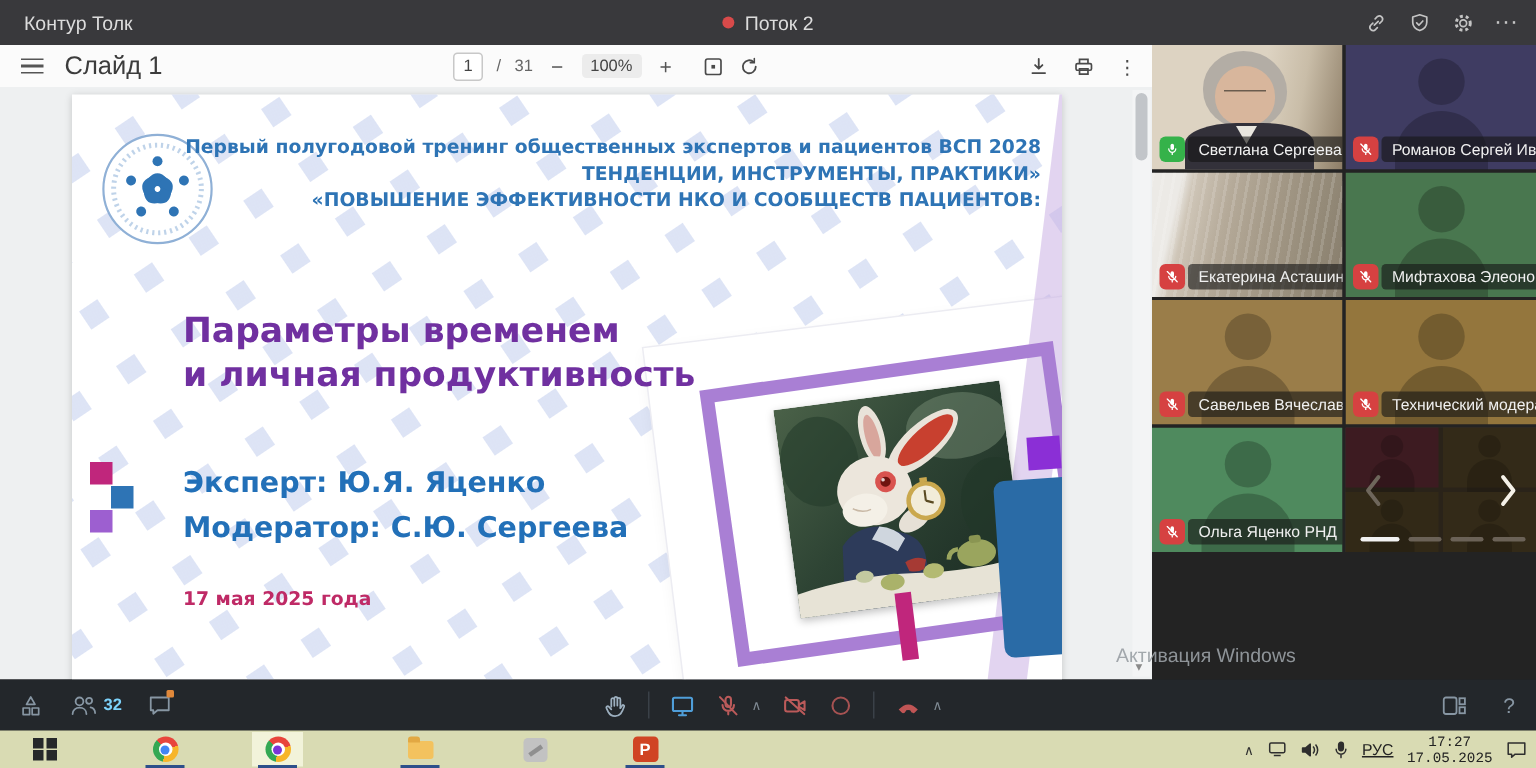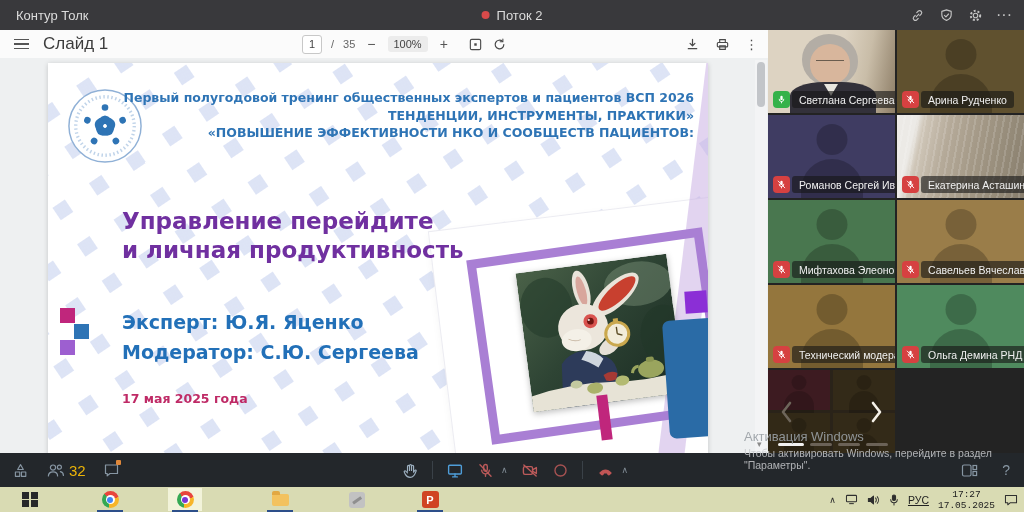--- a/index.html
+++ b/index.html
@@ -192,7 +192,7 @@
     <div class="tb-center">
       <span class="pagebox">1</span>
       <span class="pgsep">/</span>
-      <span class="pgtot">35</span>
+      <span class="pgtot">31</span>
       <span class="zbtn">−</span>
       <span class="zlevel">100%</span>
       <span class="zbtn">+</span>

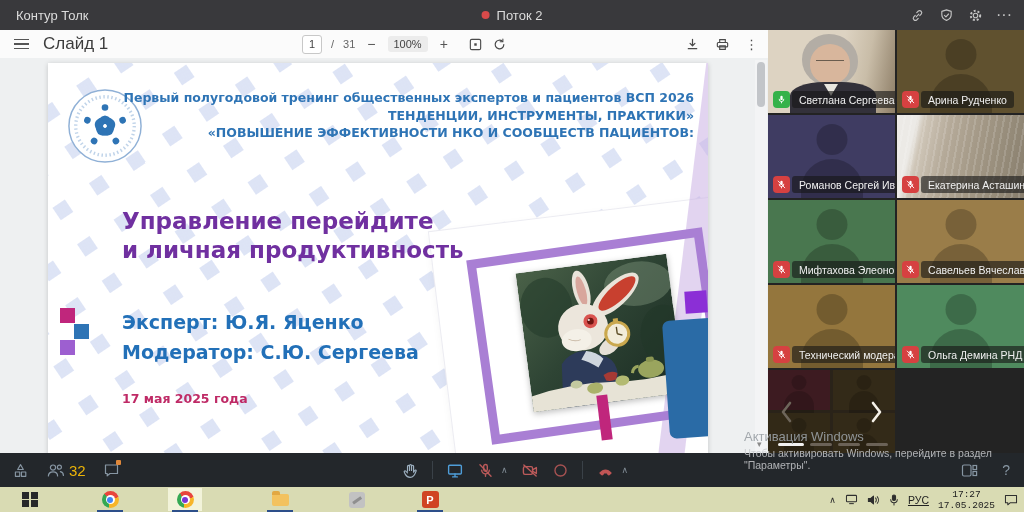--- a/index.html
+++ b/index.html
@@ -261,7 +261,7 @@
       </div>
 
       <div class="hdr">
-        <div>Первый полугодовой тренинг общественных экспертов и пациентов ВСП 2026</div>
+        <div>Первый полугодовой тренинг общественных экспертов и пациентов ВСП 2028</div>
         <div>ТЕНДЕНЦИИ, ИНСТРУМЕНТЫ, ПРАКТИКИ»</div>
         <div>«ПОВЫШЕНИЕ ЭФФЕКТИВНОСТИ НКО И СООБЩЕСТВ ПАЦИЕНТОВ:</div>
       </div>

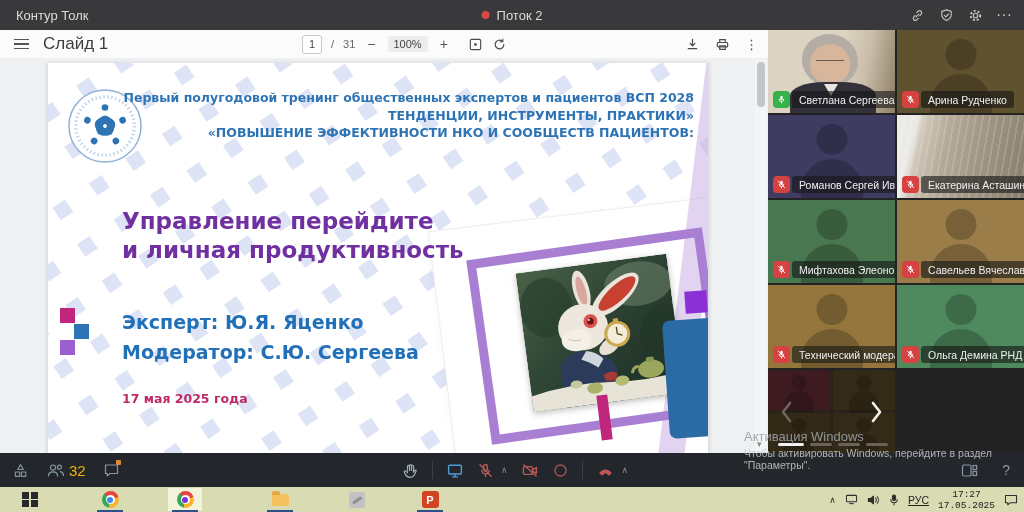--- a/index.html
+++ b/index.html
@@ -356,21 +356,6 @@
     </div>
 
 
-    <div class="tile">
-      <div class="tilebg" style="background: rgb(96, 81, 47);">
-        <span class="ph-head"></span>
-          <span class="ph-body"></span>
-      </div>
-      <div class="nameplate">
-        <span class="badge red">
-          <svg width="11" height="11" viewBox="0 0 16 16" fill="none" stroke="#fff" stroke-width="1.3" stroke-linecap="round">
-            <rect x="6.3" y="2.6" width="3.4" height="6.2" rx="1.7" fill="#fff" stroke="none"></rect>
-            <path d="M4.6 7.6a3.4 3.4 0 0 0 6.8 0M8 11.2V13M3.2 3l9.6 9.8"></path>
-          </svg>
-        </span>
-        <span class="nm">Арина Рудченко</span>
-      </div>
-    </div>
 
     <div class="tile">
       <div class="tilebg" style="background: rgb(63, 60, 98);">

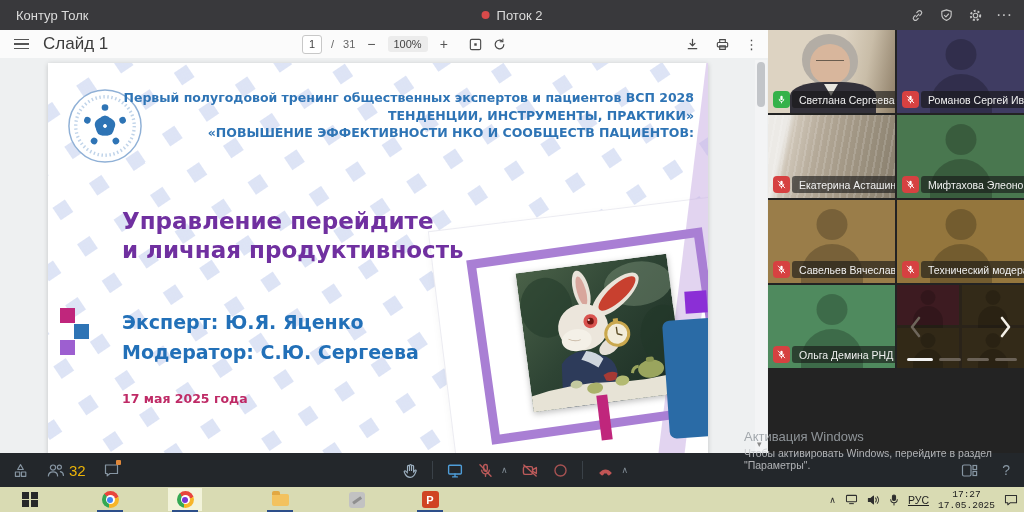--- a/index.html
+++ b/index.html
@@ -267,7 +267,7 @@
       </div>
 
       <div class="title">
-        <div>Управление перейдите</div>
+        <div>Параметры временем</div>
         <div>и личная продуктивность</div>
       </div>
 

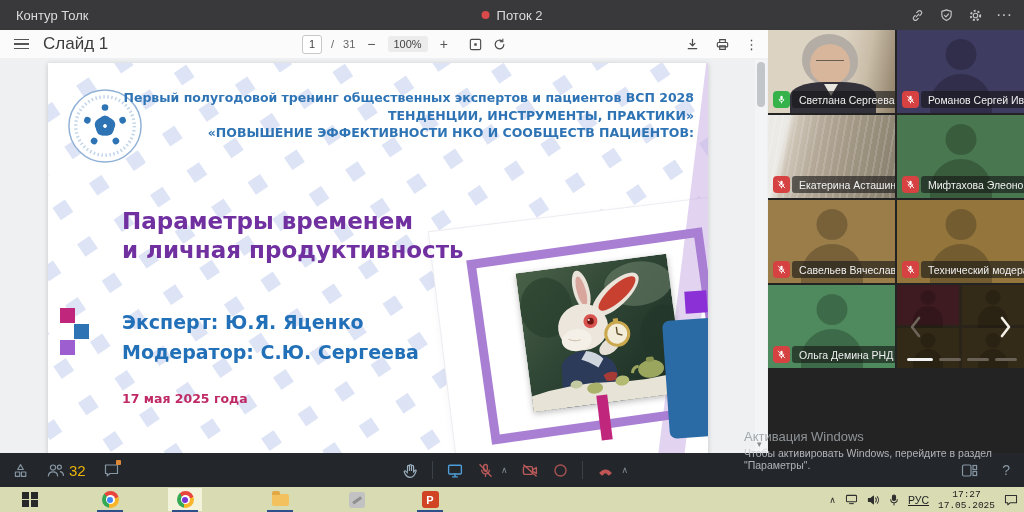--- a/index.html
+++ b/index.html
@@ -448,7 +448,7 @@
             <path d="M4.6 7.6a3.4 3.4 0 0 0 6.8 0M8 11.2V13M3.2 3l9.6 9.8"></path>
           </svg>
         </span>
-        <span class="nm">Ольга Демина РНД</span>
+        <span class="nm">Ольга Яценко РНД</span>
       </div>
     </div>
 

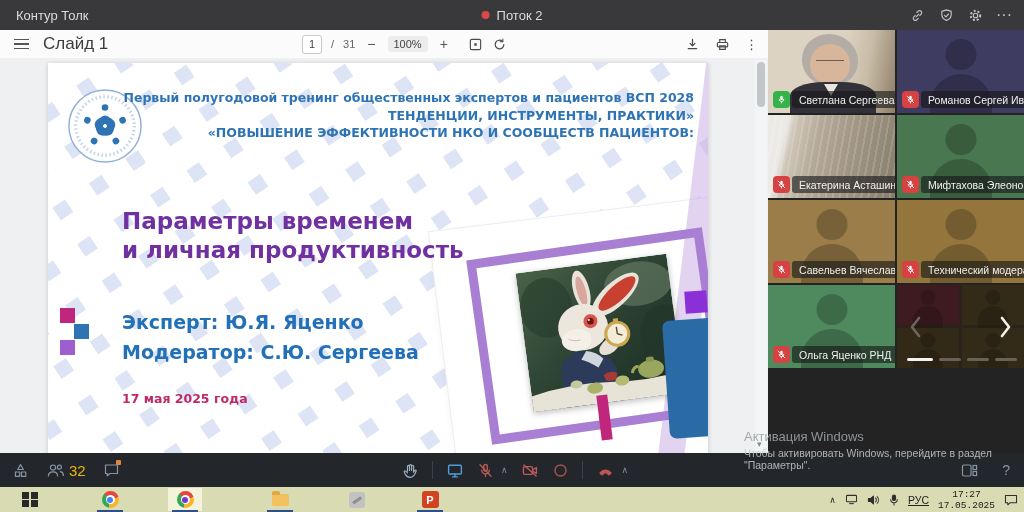--- a/index.html
+++ b/index.html
@@ -570,7 +570,6 @@
   </div>
 
   <div class="abs wm1">Активация Windows</div>
-  <div class="abs wm2">Чтобы активировать Windows, перейдите в раздел "Параметры".</div>
 
   <div class="abs taskbar">
     <span class="activebox"></span>

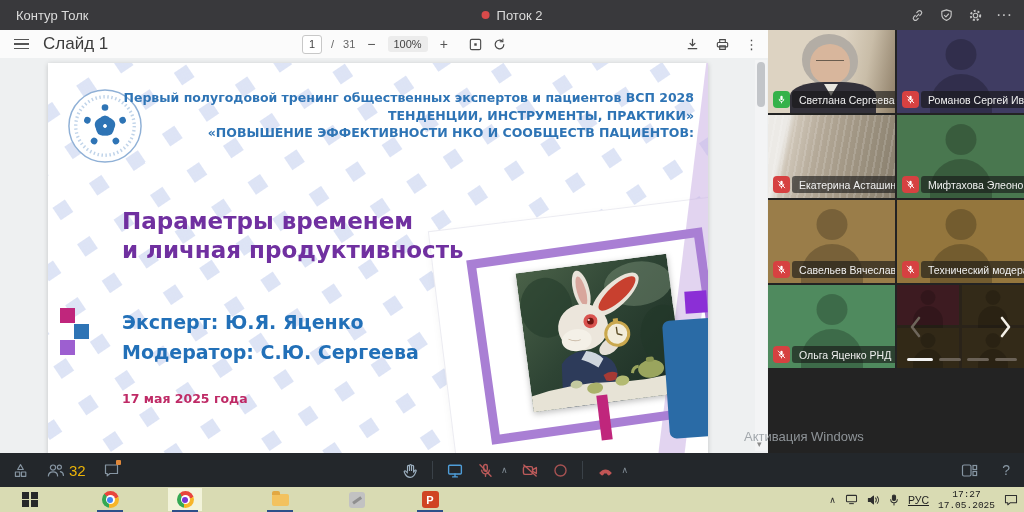--- a/index.html
+++ b/index.html
@@ -114,7 +114,7 @@
   .cc{position:absolute;left:402px;top:0;height:34px;display:flex;align-items:center;gap:13px;}
   .cr{position:absolute;right:14px;top:0;height:34px;display:flex;align-items:center;gap:24px;}
   .cicon{display:flex;align-items:center;justify-content:center;position:relative;}
-  .count{font-size:15px;color:#eab308;margin-left:4px;}
+  .count{font-size:11px;color:#7dd3fc;margin-left:4px;font-weight:bold;}
   .vdiv{width:1px;height:18px;background:#3a4148;}
   .chv{font-size:9px;color:#7f8a93;margin-left:-6px;}
   .help{font-size:14px;color:#8796a3;}

